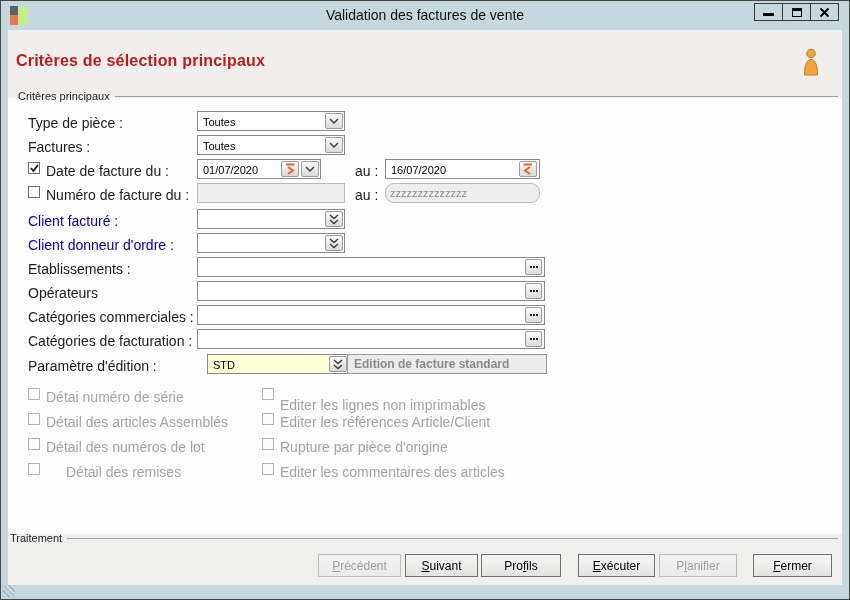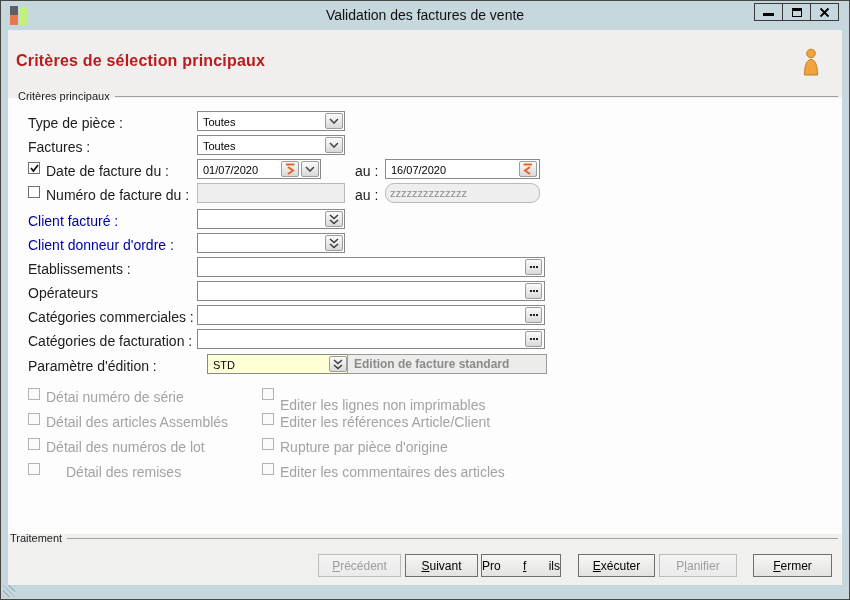--- a/index.html
+++ b/index.html
@@ -283,7 +283,7 @@
 
     <div class="pushbtn disabled" style="left:310px; top:523px; width:83px;"><span></span><span class="key">P</span><span>récédent</span></div>
     <div class="pushbtn" style="left:397px; top:523px; width:73px;"><span></span><span class="key">S</span><span>uivant</span></div>
-    <div class="pushbtn" style="left:473px; top:523px; width:80px;justify-content:space-between;"><span>Pro</span><span class="key">f</span><span>ils</span></div>
+    <div class="pushbtn" style="left:473px; top:523px; width:80px;"><span>Pro</span><span class="key">f</span><span>ils</span></div>
     <div class="pushbtn" style="left:570px; top:523px; width:77px;"><span></span><span class="key">E</span><span>xécuter</span></div>
     <div class="pushbtn disabled" style="left:651px; top:523px; width:78px;"><span>P</span><span class="key">l</span><span>anifier</span></div>
     <div class="pushbtn" style="left:745px; top:523px; width:79px;"><span></span><span class="key">F</span><span>ermer</span></div>

